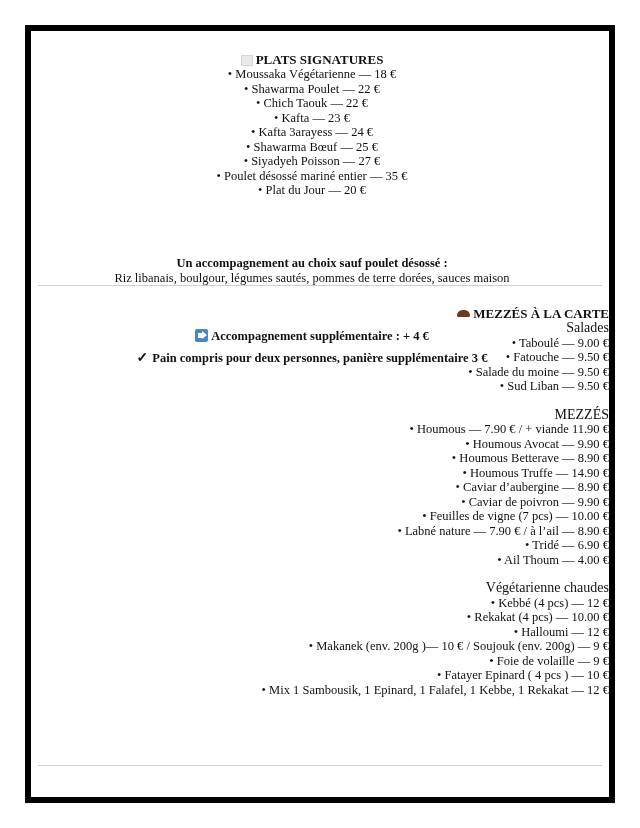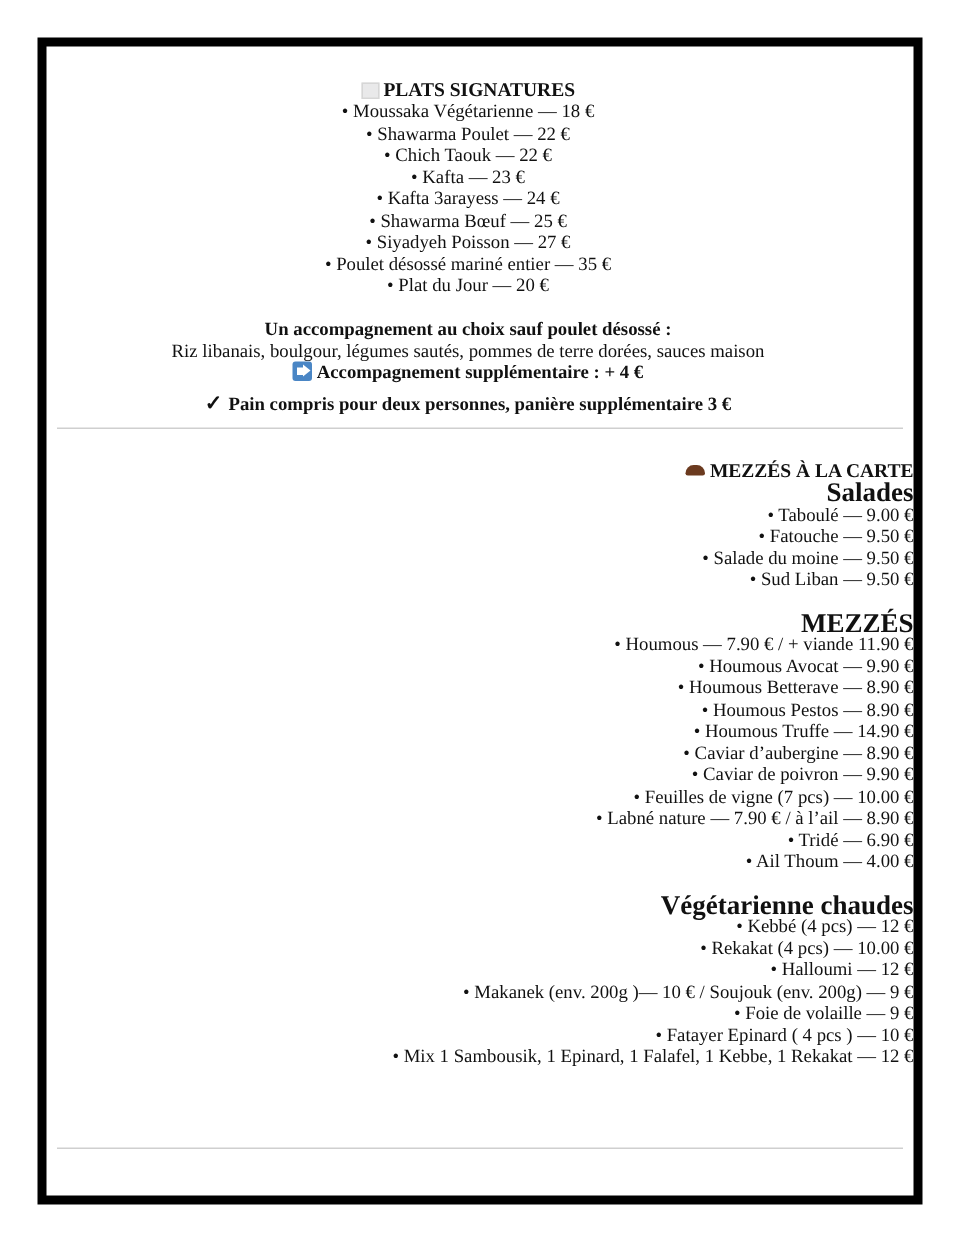--- a/index.html
+++ b/index.html
@@ -11,7 +11,7 @@
   .title { font-weight: bold; font-size: 13px; line-height: 15px; }
   .subtitle { font-weight: bold; font-size: 18px; line-height: 14.5px; }
   .item { font-size: 12.5px; line-height: 14.5px; white-space: nowrap; }
-  .note-b { font-weight: bold; font-size: 12.5px; line-height: 15px; }
+  .note-b { font-weight: bold; font-size: 12.5px; line-height: 15px; margin-top: 44px; }
   .note { font-size: 12.5px; line-height: 14px; }
   .divider { position: absolute; left: 7px; right: 7px; height: 1px; background: #cfcfcf; }
   .icon { display: inline-block; vertical-align: -2px; margin-right: 3px; }

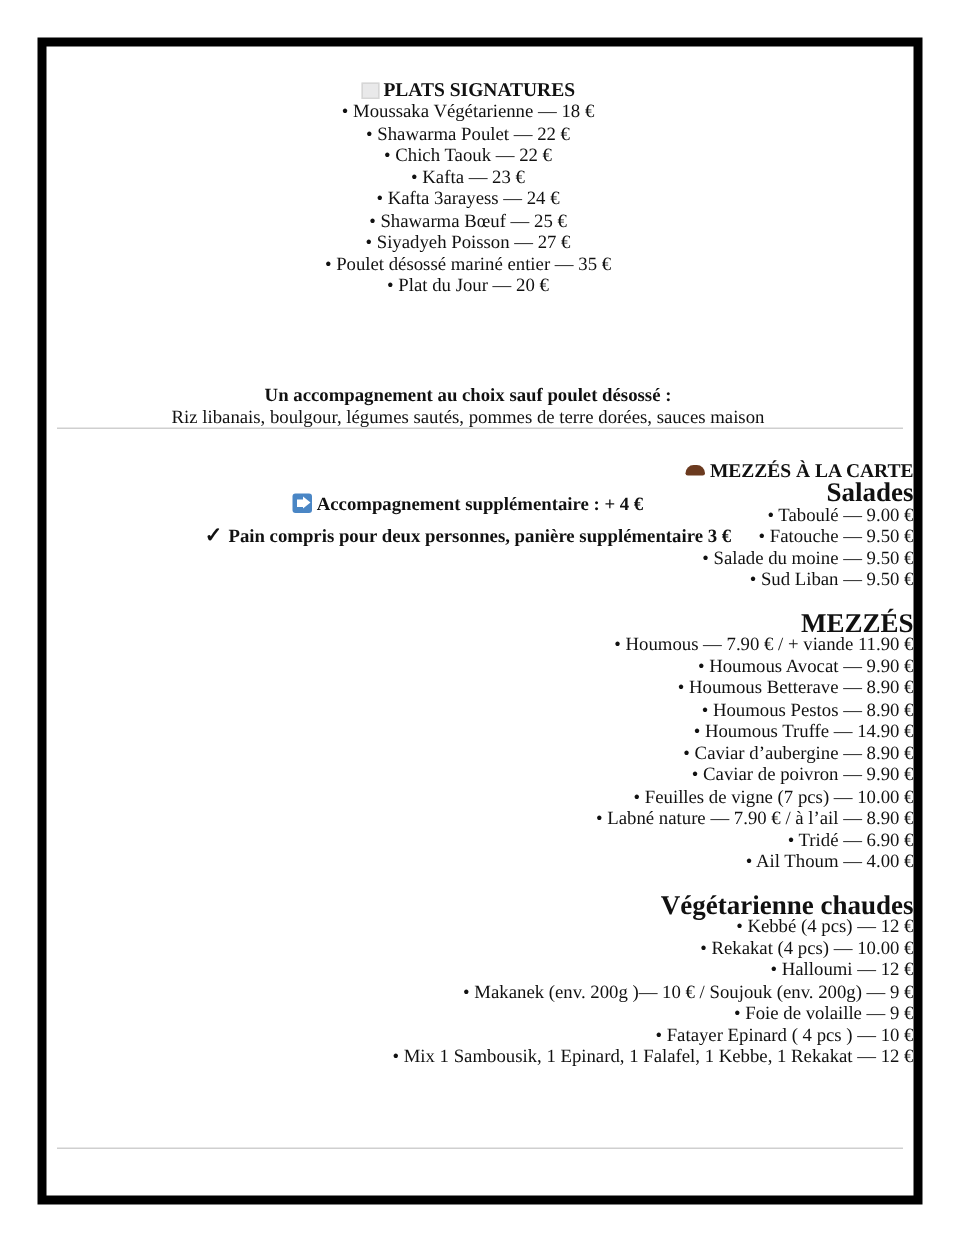--- a/index.html
+++ b/index.html
@@ -9,7 +9,7 @@
            border: 6px solid #000; background: #fff; }
   .sec { text-align: center; }
   .title { font-weight: bold; font-size: 13px; line-height: 15px; }
-  .subtitle { font-weight: bold; font-size: 18px; line-height: 14.5px; }
+  .subtitle { font-weight: normal; font-size: 14px; line-height: 14.5px; }
   .item { font-size: 12.5px; line-height: 14.5px; white-space: nowrap; }
   .note-b { font-weight: bold; font-size: 12.5px; line-height: 15px; margin-top: 44px; }
   .note { font-size: 12.5px; line-height: 14px; }

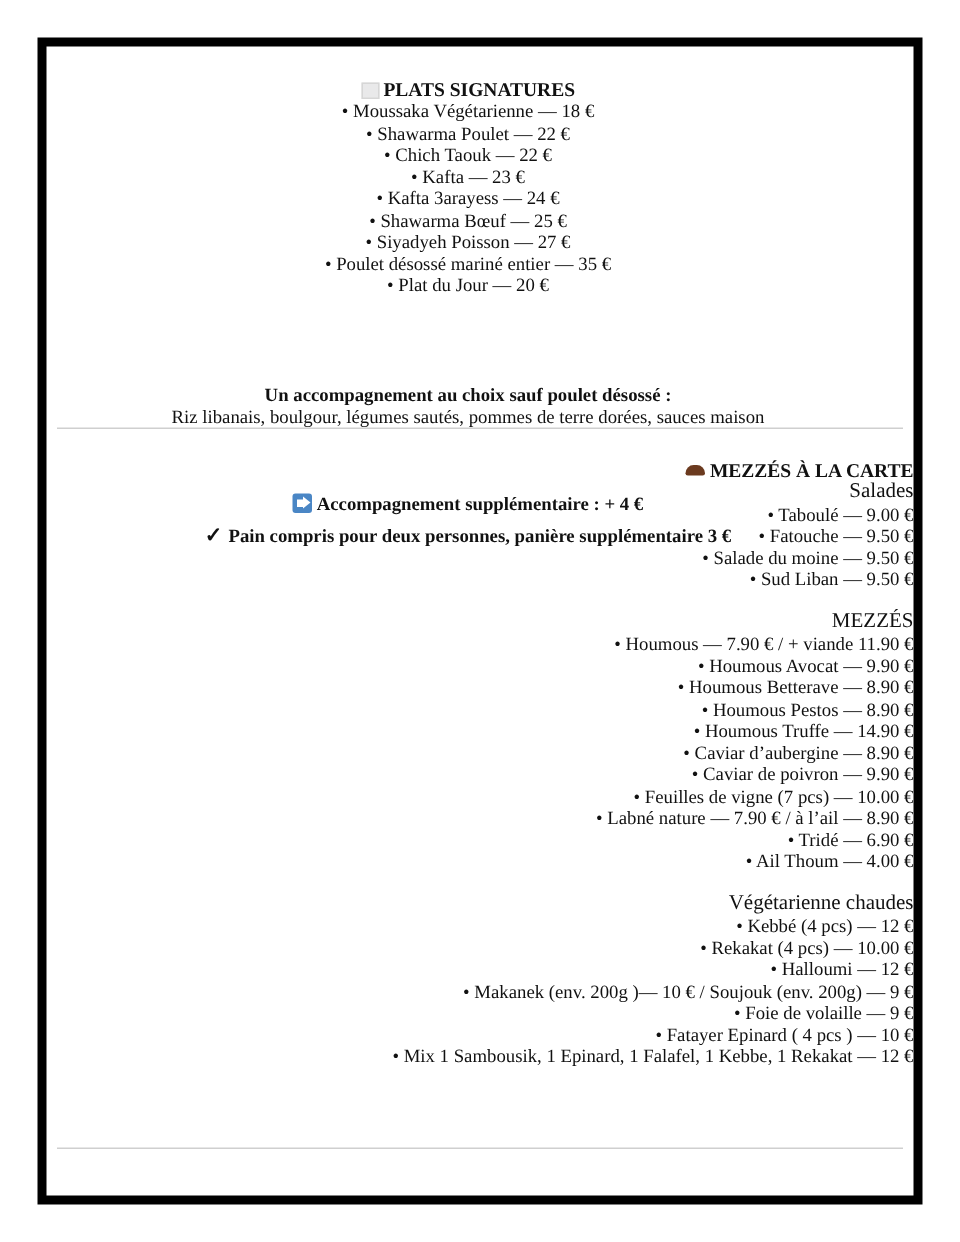--- a/index.html
+++ b/index.html
@@ -69,7 +69,6 @@
     <div class="item">• Houmous — 7.90 € / + viande 11.90 €</div>
     <div class="item">• Houmous Avocat — 9.90 €</div>
     <div class="item">• Houmous Betterave — 8.90 €</div>
-    <div class="item">• Houmous Pestos — 8.90 €</div>
     <div class="item">• Houmous Truffe — 14.90 €</div>
     <div class="item">• Caviar d’aubergine — 8.90 €</div>
     <div class="item">• Caviar de poivron — 9.90 €</div>

